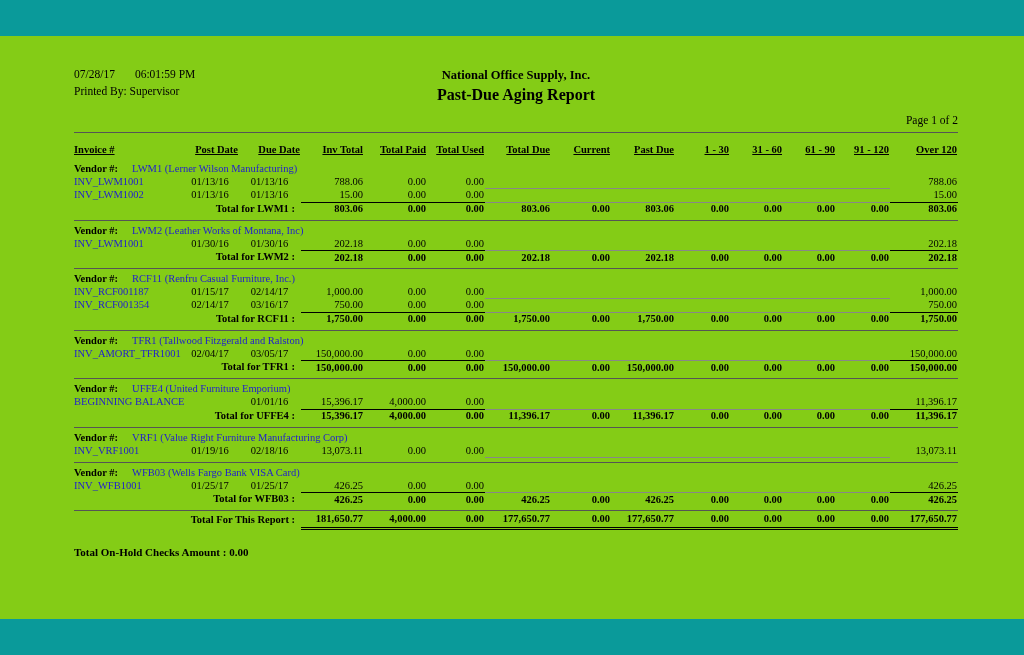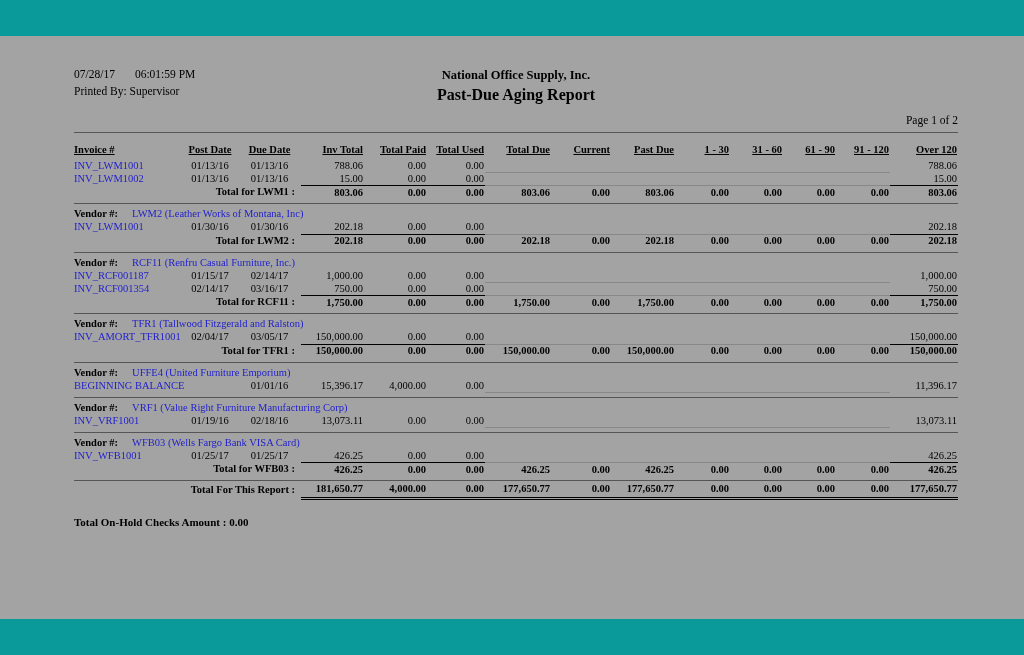--- a/index.html
+++ b/index.html
@@ -20,7 +20,7 @@
     position: absolute;
     top: 36px; left: 0;
     width: 1024px; height: 583px;
-    background: #a3a3a3;
+    background: #84cc16;
     padding: 32px 66px 0 74px;
     box-sizing: border-box;
   }

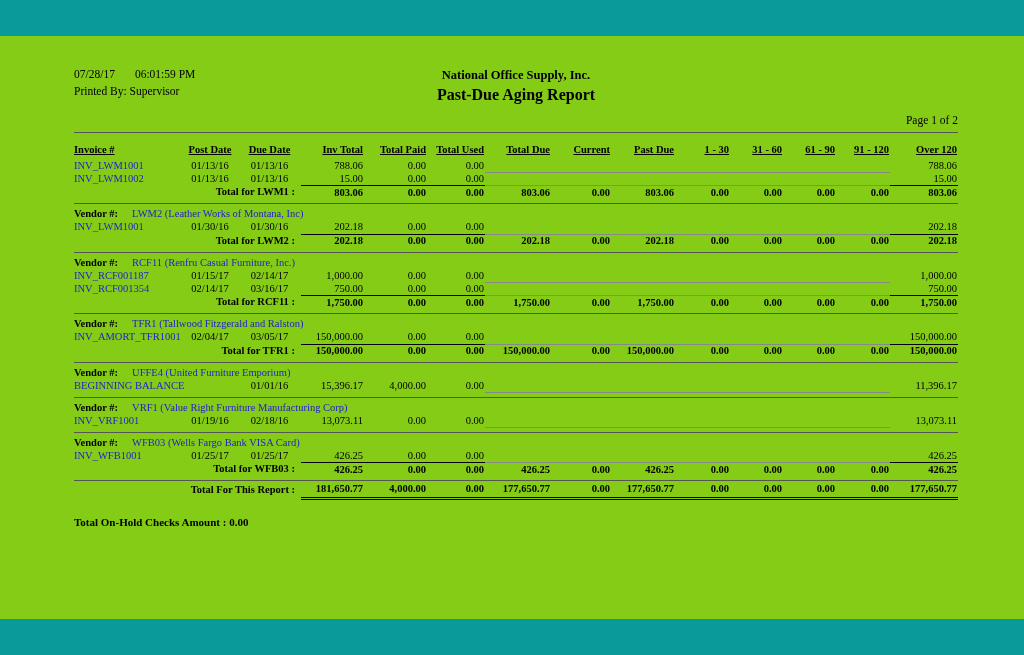--- a/index.html
+++ b/index.html
@@ -51,7 +51,7 @@
     font-size: 10.5px;
   }
   th.first { text-align: left; }
-  th.c { text-align: center; }
+  th.c { text-align: right; }
   th.num { text-align: right; }
   td {
     padding: 0.5px 1px 0.5px 0;

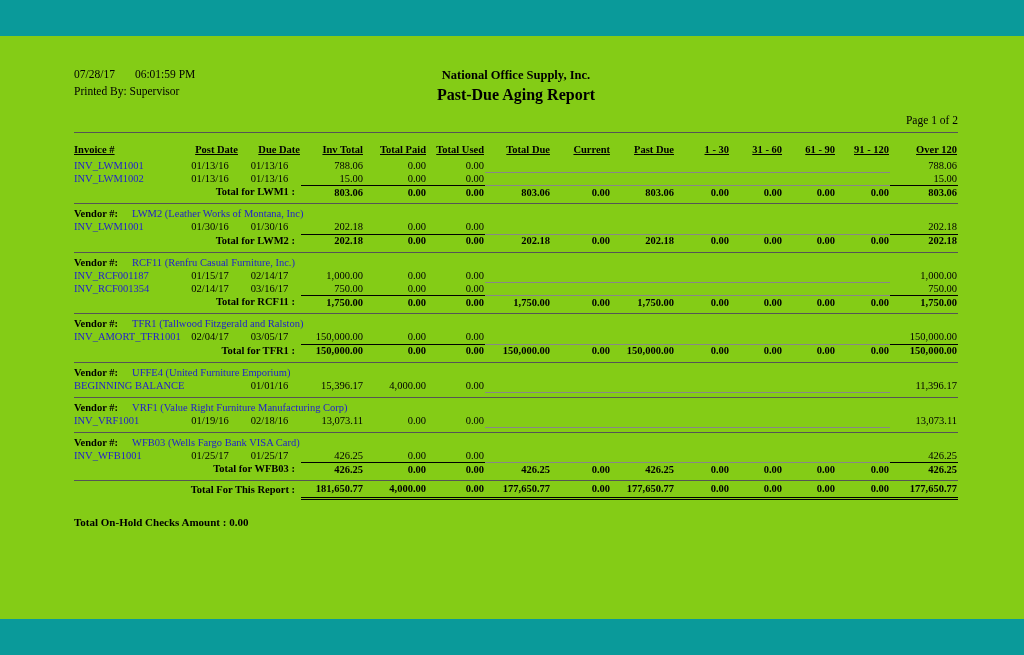--- a/index.html
+++ b/index.html
@@ -132,6 +132,9 @@
           </tr>
         </thead>
       <tbody id="tbody">
+          <tr class="vrow">
+            <td colspan="14"><span class="vlabel">Vendor #:</span><span class="vname link">LWM1 (Lerner Wilson Manufacturing)</span></td>
+          </tr>
           <tr class="drow">
             <td class="link">INV_LWM1001</td>
             <td class="c">01/13/16</td>

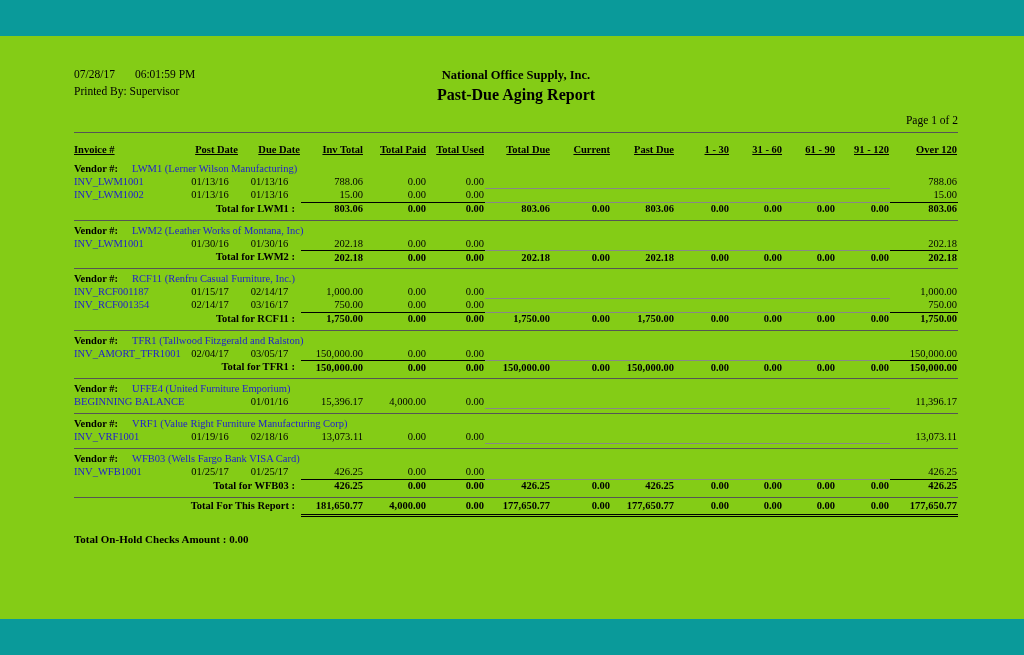--- a/index.html
+++ b/index.html
@@ -327,6 +327,20 @@
             <td class="num u"></td>
             <td class="num">11,396.17</td>
           </tr>
+          <tr class="trow">
+            <td class="tlabel" colspan="3">Total for UFFE4 :</td>
+            <td class="num">15,396.17</td>
+            <td class="num">4,000.00</td>
+            <td class="num">0.00</td>
+            <td class="num">11,396.17</td>
+            <td class="num">0.00</td>
+            <td class="num">11,396.17</td>
+            <td class="num">0.00</td>
+            <td class="num">0.00</td>
+            <td class="num">0.00</td>
+            <td class="num">0.00</td>
+            <td class="num">11,396.17</td>
+          </tr>
           <tr class="sep">
             <td colspan="14"></td>
           </tr>

